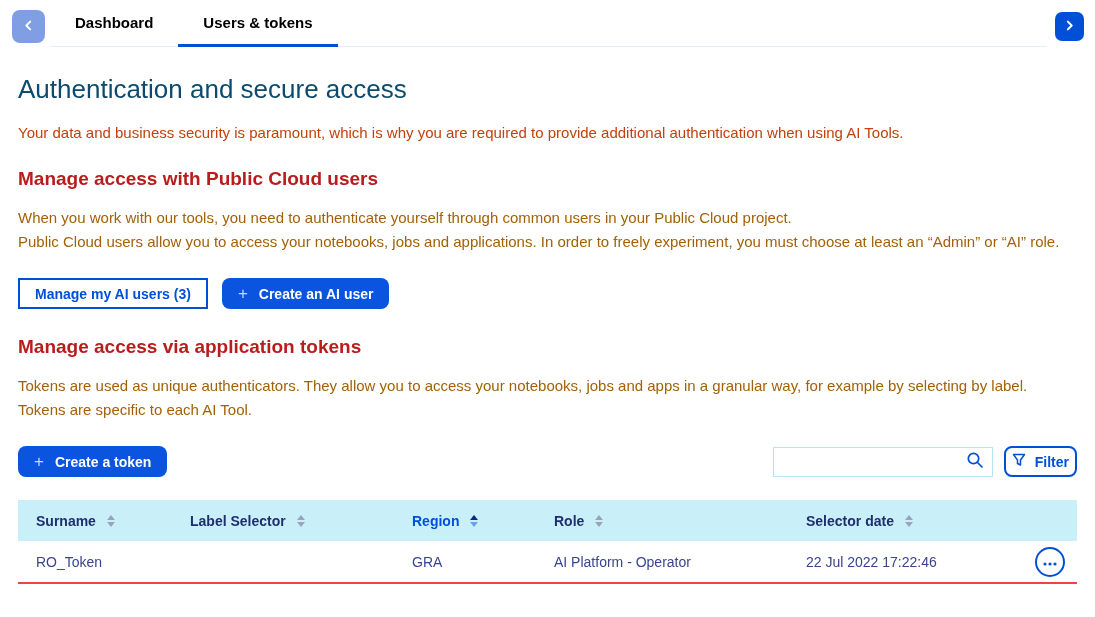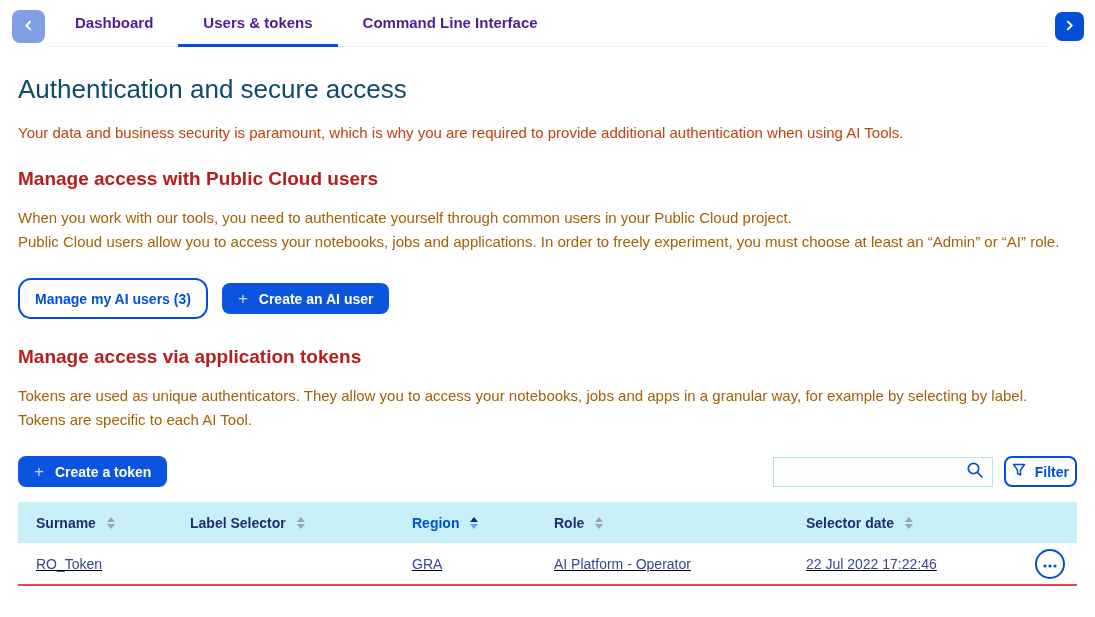--- a/index.html
+++ b/index.html
@@ -14,7 +14,7 @@
   .tabs { flex:1; display:flex; height:47px; margin:0 48px 0 5px;
     border-bottom:1px solid #e7eef7; }
   .tab { display:flex; align-items:center; padding:0 25px; height:47px;
-    color:#4c1d95; font-size:15px; font-weight:700; cursor:pointer;
+    color:#000000; font-size:15px; font-weight:700; cursor:pointer;
     border-bottom:3px solid transparent; white-space:nowrap; }
   .tab.active { border-bottom-color:#0050d7; }
   .next-btn { position:absolute; top:12px; right:11px; width:29px; height:29px;

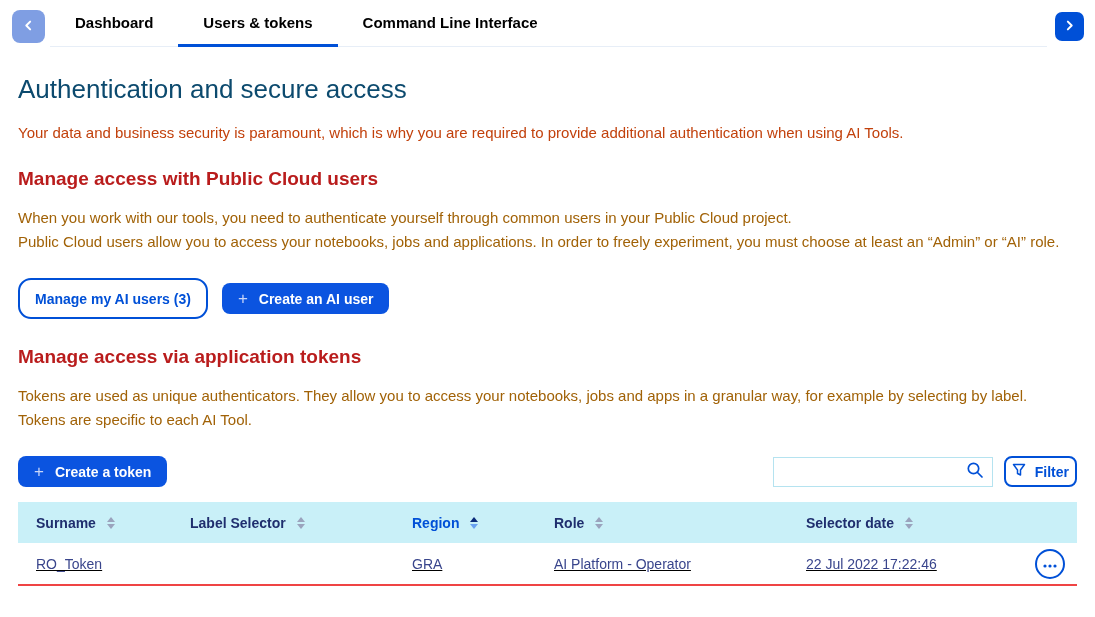--- a/index.html
+++ b/index.html
@@ -104,7 +104,6 @@
   <div class="tabs">
     <div class="tab">Dashboard</div>
     <div class="tab active">Users &amp; tokens</div>
-    <div class="tab">Command Line Interface</div>
   </div>
   <button class="next-btn">
     <span>

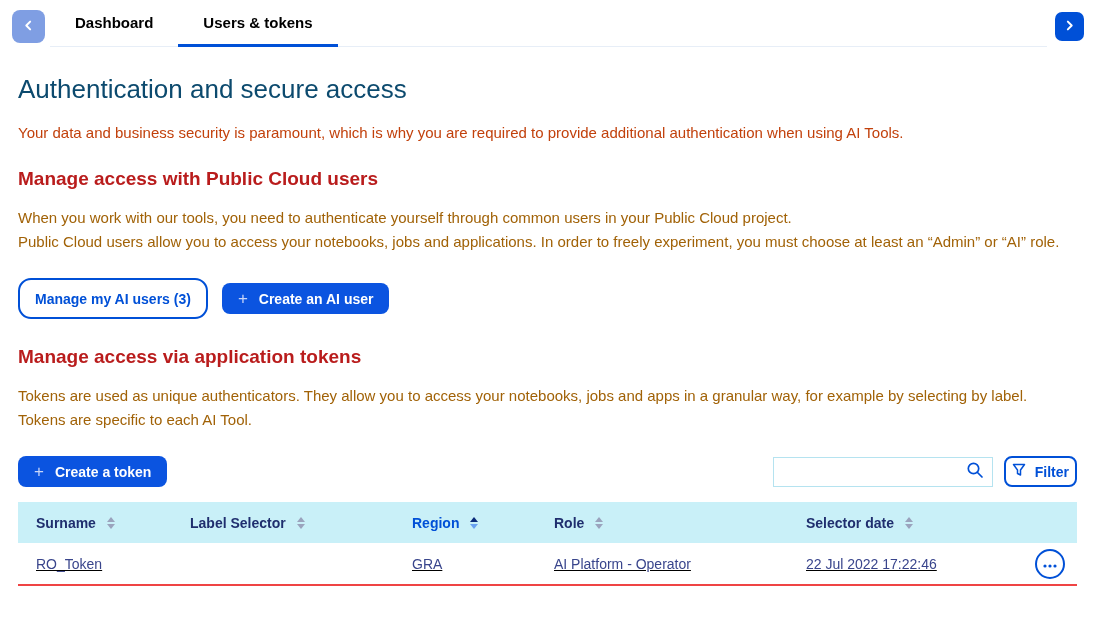--- a/index.html
+++ b/index.html
@@ -29,8 +29,8 @@
   .para { margin-top:16px; font-size:15px; line-height:24px; color:#a16207; }
 
   .btn-row { margin-top:24px; display:flex; gap:14px; align-items:center; }
-  .btn-outline { display:inline-flex; align-items:center; height:41px;
-    padding:0 15px; background:#fff; border:2px solid #0050d7; border-radius:13px;
+  .btn-outline { display:inline-flex; align-items:center; height:31px;
+    padding:0 15px; background:#fff; border:2px solid #0050d7; border-radius:0;
     color:#0050d7; font-size:14px; font-weight:700; cursor:pointer;
     font-family:"Liberation Sans", sans-serif; }
   .btn-filled { display:inline-flex; align-items:center; gap:11px; height:31px;

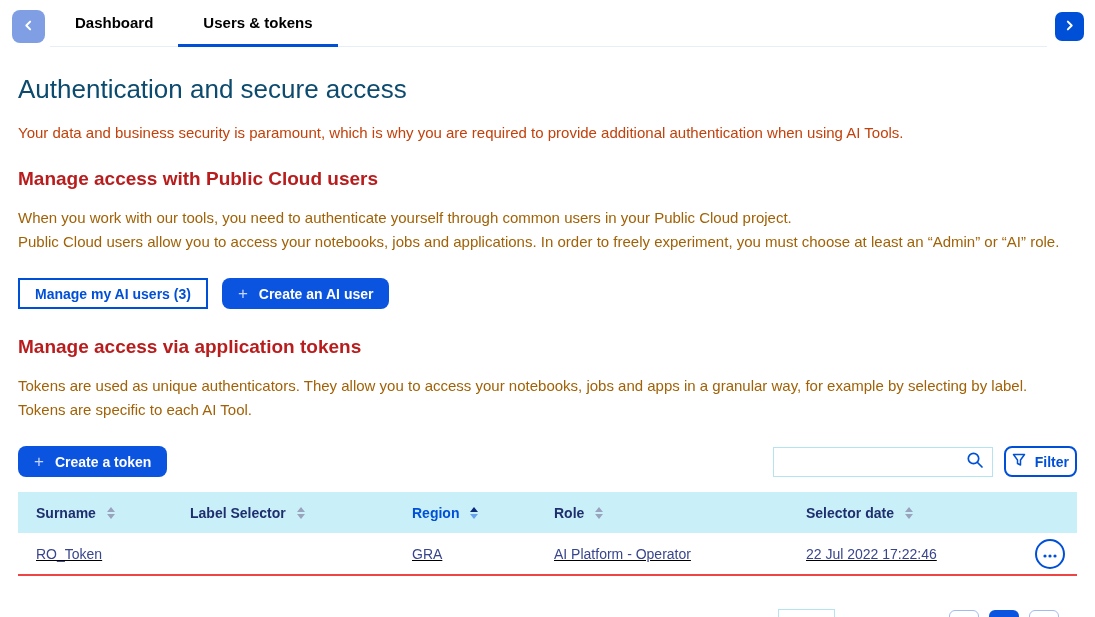--- a/index.html
+++ b/index.html
@@ -52,7 +52,7 @@
     font-weight:700; cursor:pointer; font-family:"Liberation Sans", sans-serif; }
 
   
-  table { margin-top:15px; width:1059px; border-collapse:collapse; table-layout:fixed;text-decoration:underline; }
+  table { margin-top:23px; width:1059px; border-collapse:collapse; table-layout:fixed; }
   thead tr { background:#c9f0f8; height:41px; }
   th { text-align:left; padding-left:18px; font-size:14px; font-weight:700;
     color:#1f2e6e; white-space:nowrap; }

